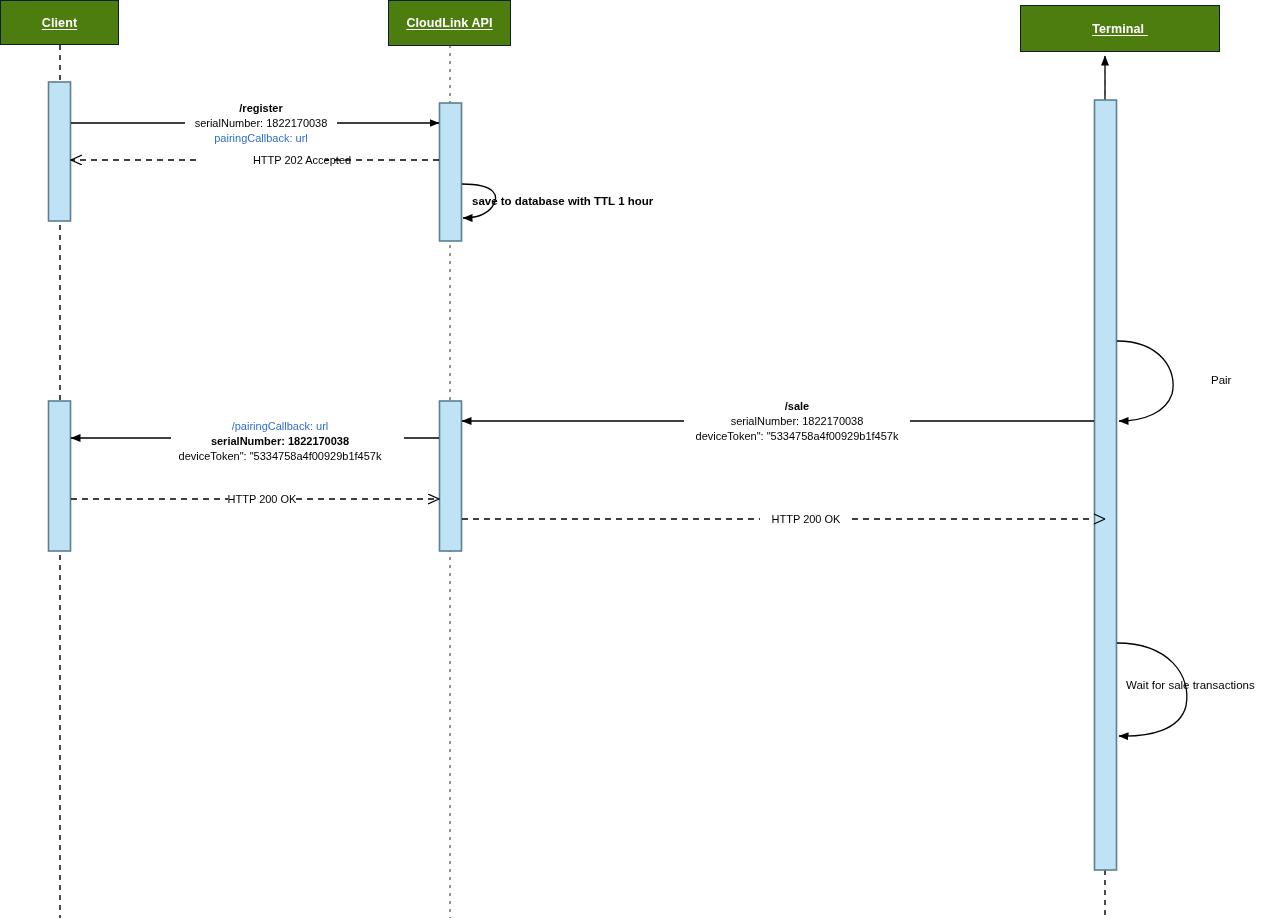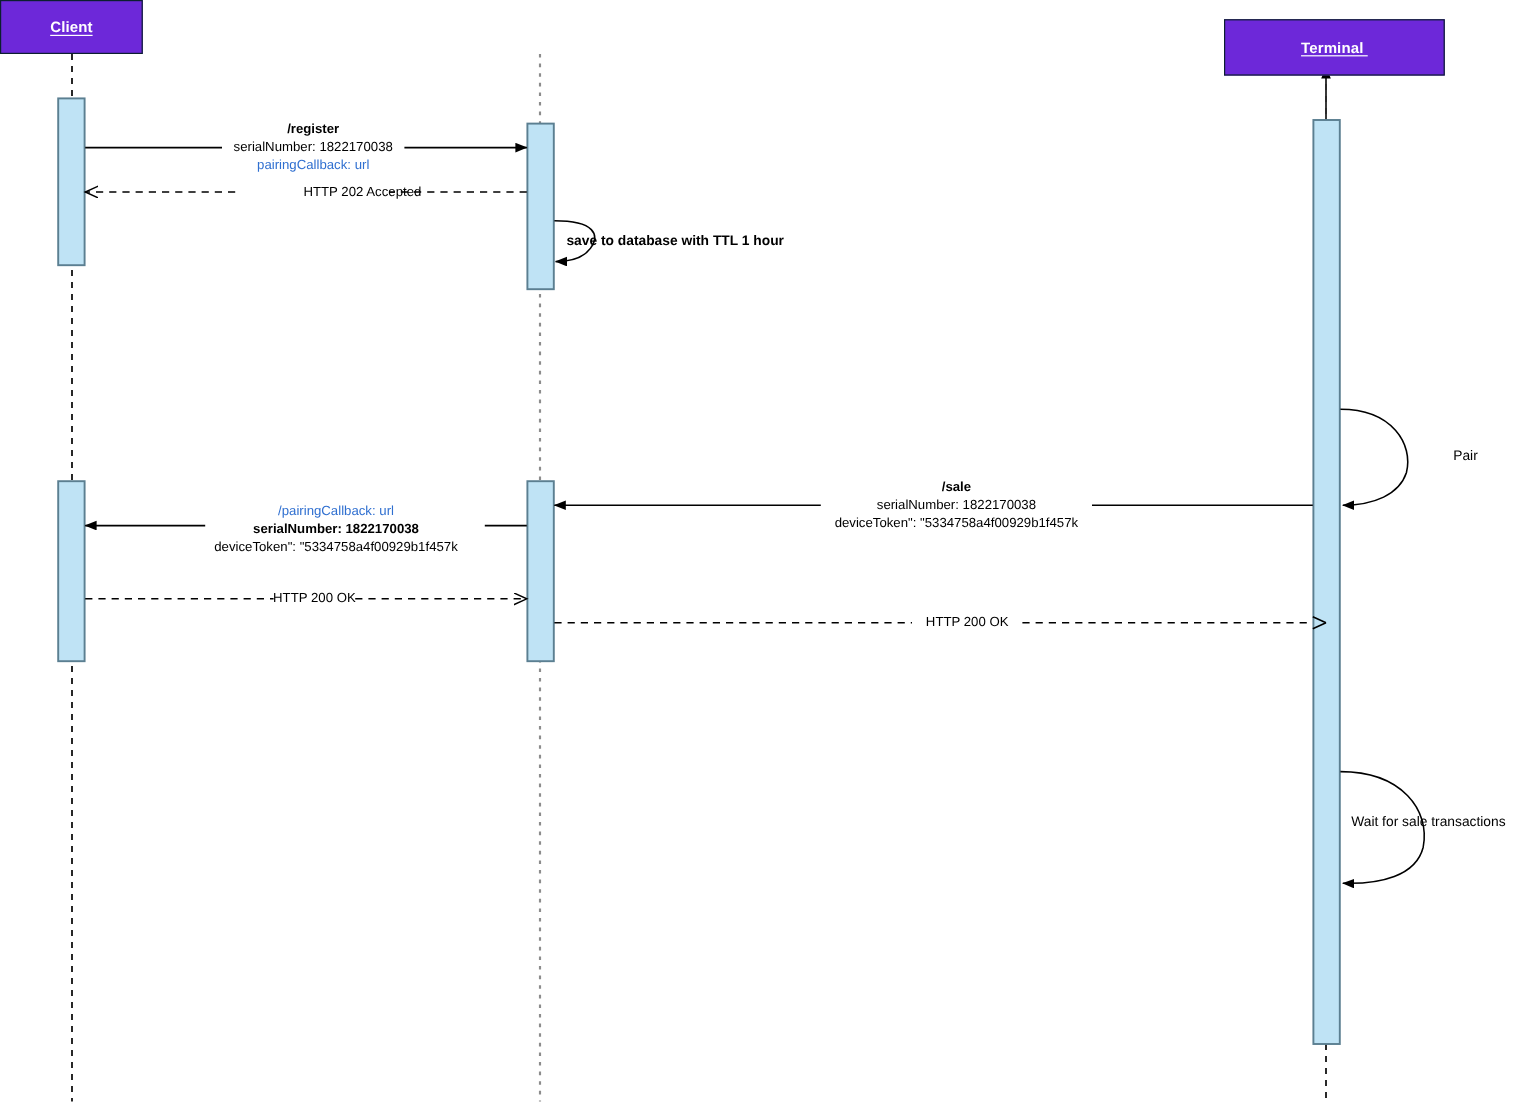--- a/index.html
+++ b/index.html
@@ -28,7 +28,7 @@
   }
   .actor-box {
     position: absolute;
-    background: #6d28d9;
+    background: #4d7c0f;
     border: 1px solid #0c1f30;
     box-sizing: border-box;
     display: flex;

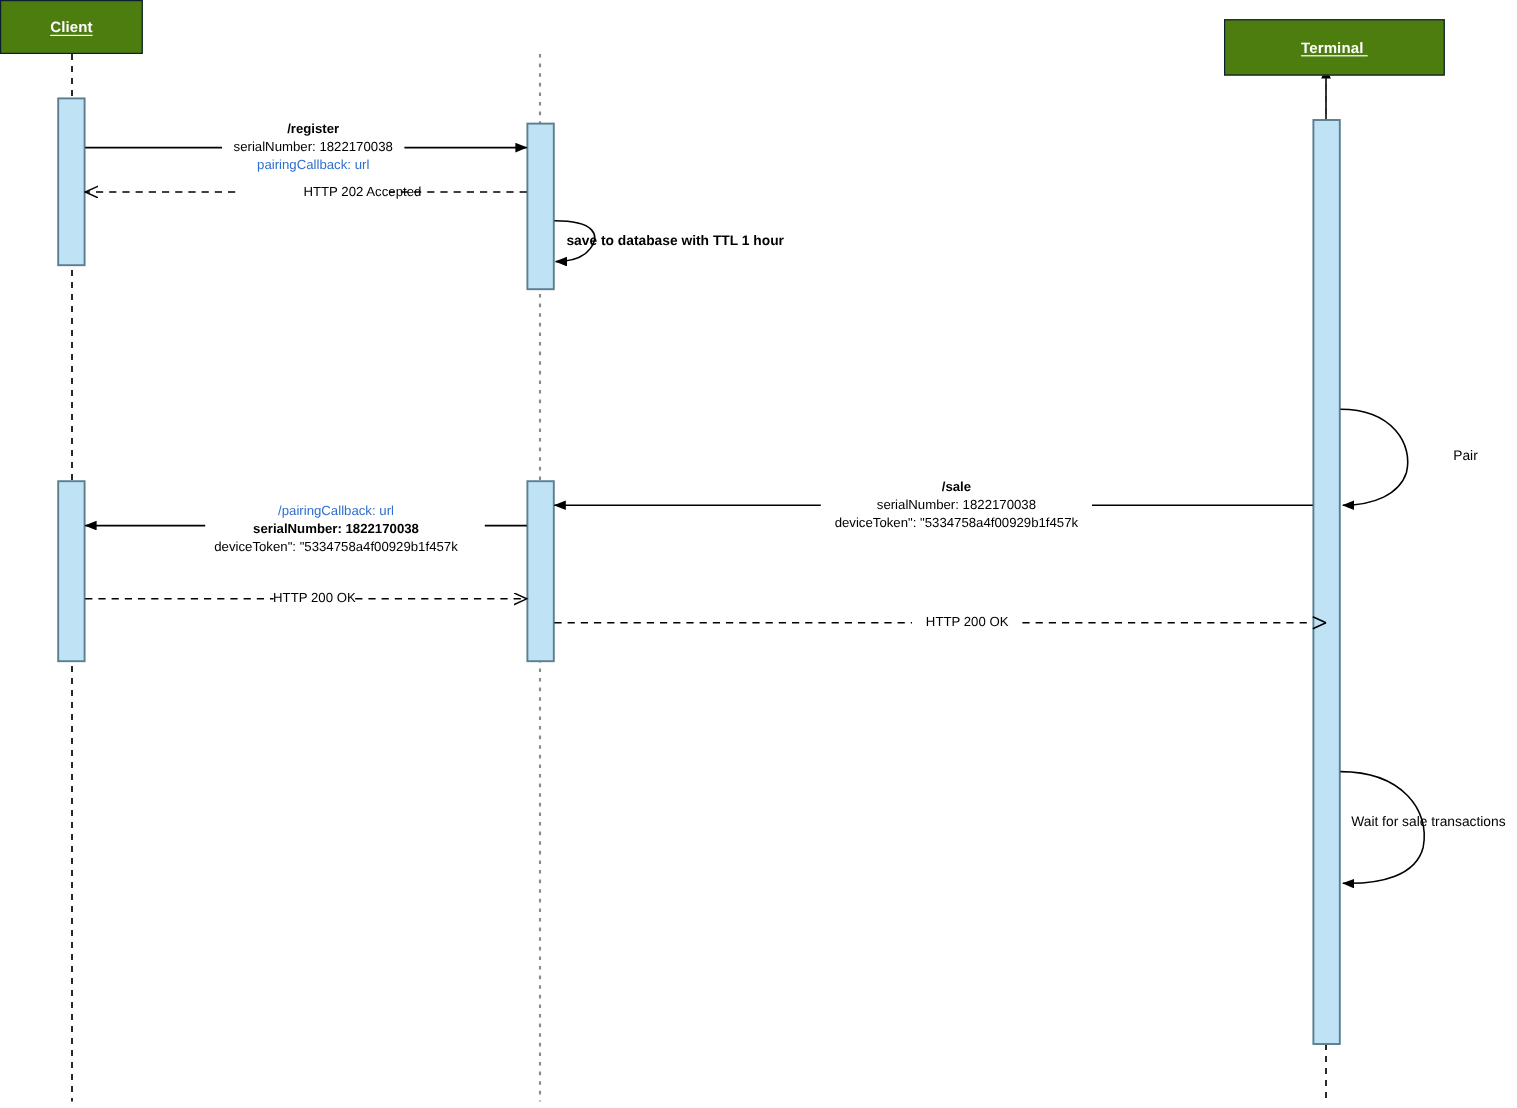--- a/index.html
+++ b/index.html
@@ -129,6 +129,9 @@
     <span class="actor-label">Client</span>
   </div>
 
+  <div class="actor-box" style="left:388px; top:0px; width:123px; height:46px;">
+    <span class="actor-label">CloudLink API</span>
+  </div>
 
   <div class="actor-box" style="left:1020px; top:16px; width:184px; height:47px;">
     <span class="actor-label">Terminal </span>

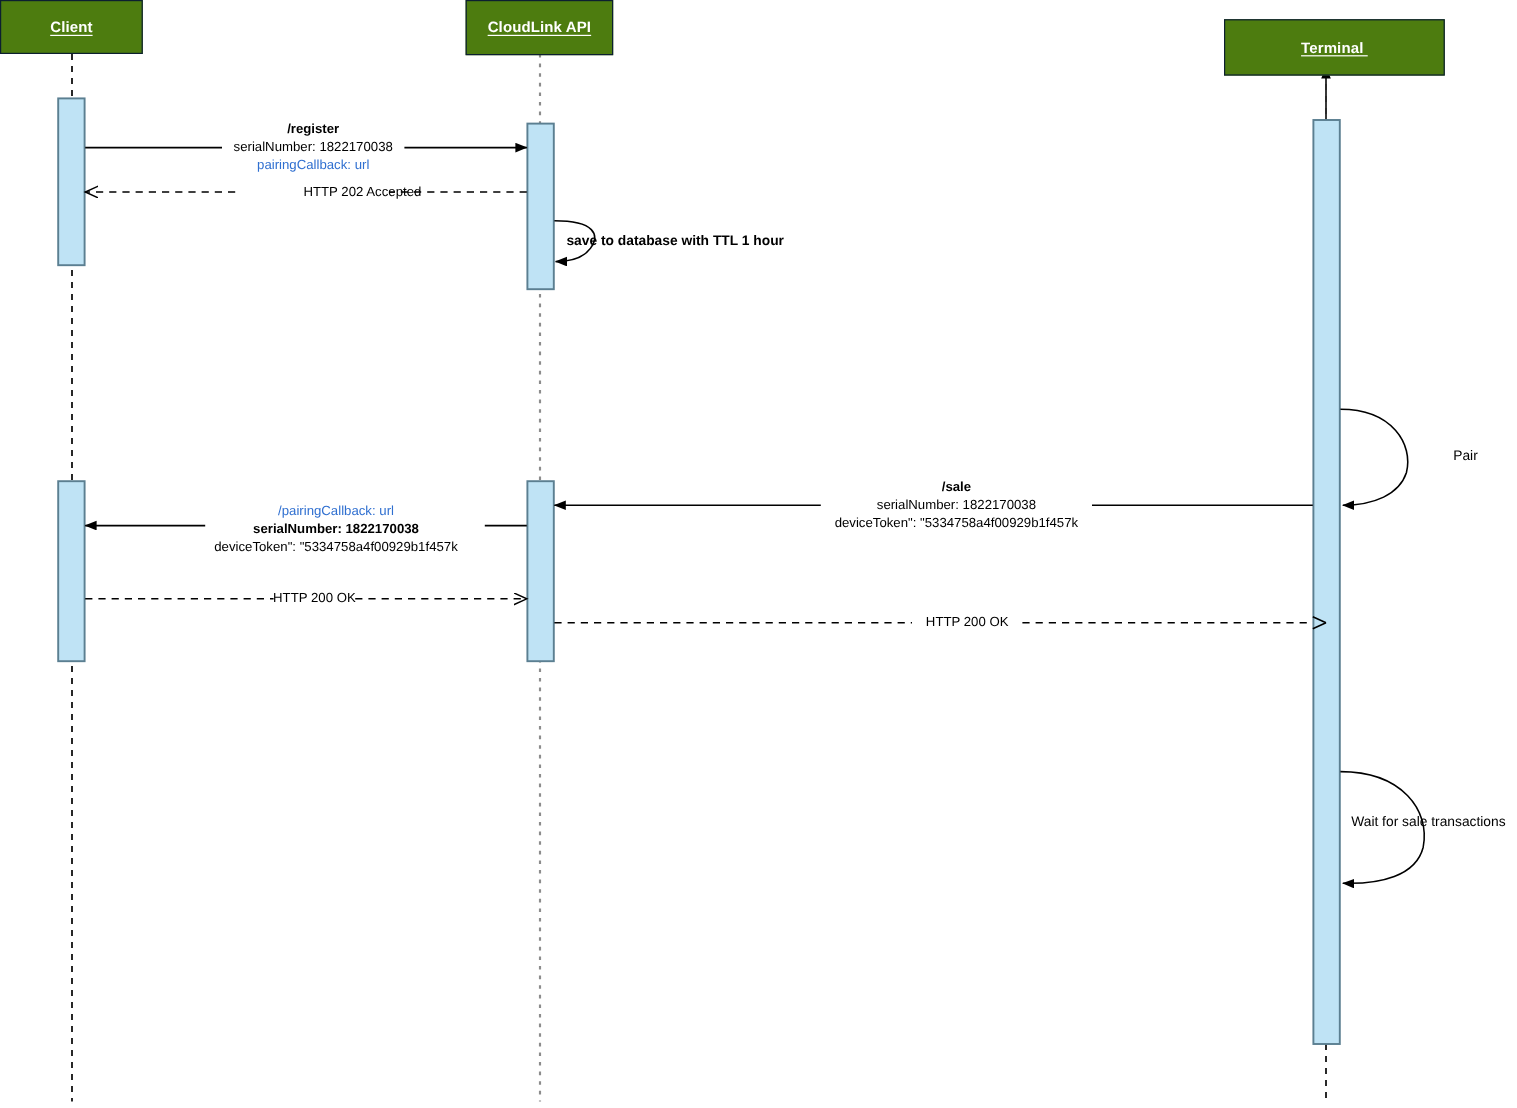--- a/index.html
+++ b/index.html
@@ -133,7 +133,7 @@
     <span class="actor-label">CloudLink API</span>
   </div>
 
-  <div class="actor-box" style="left:1020px; top:16px; width:184px; height:47px;">
+  <div class="actor-box" style="left:1020px; top:5px; width:200px; height:47px;">
     <span class="actor-label">Terminal </span>
   </div>
 

